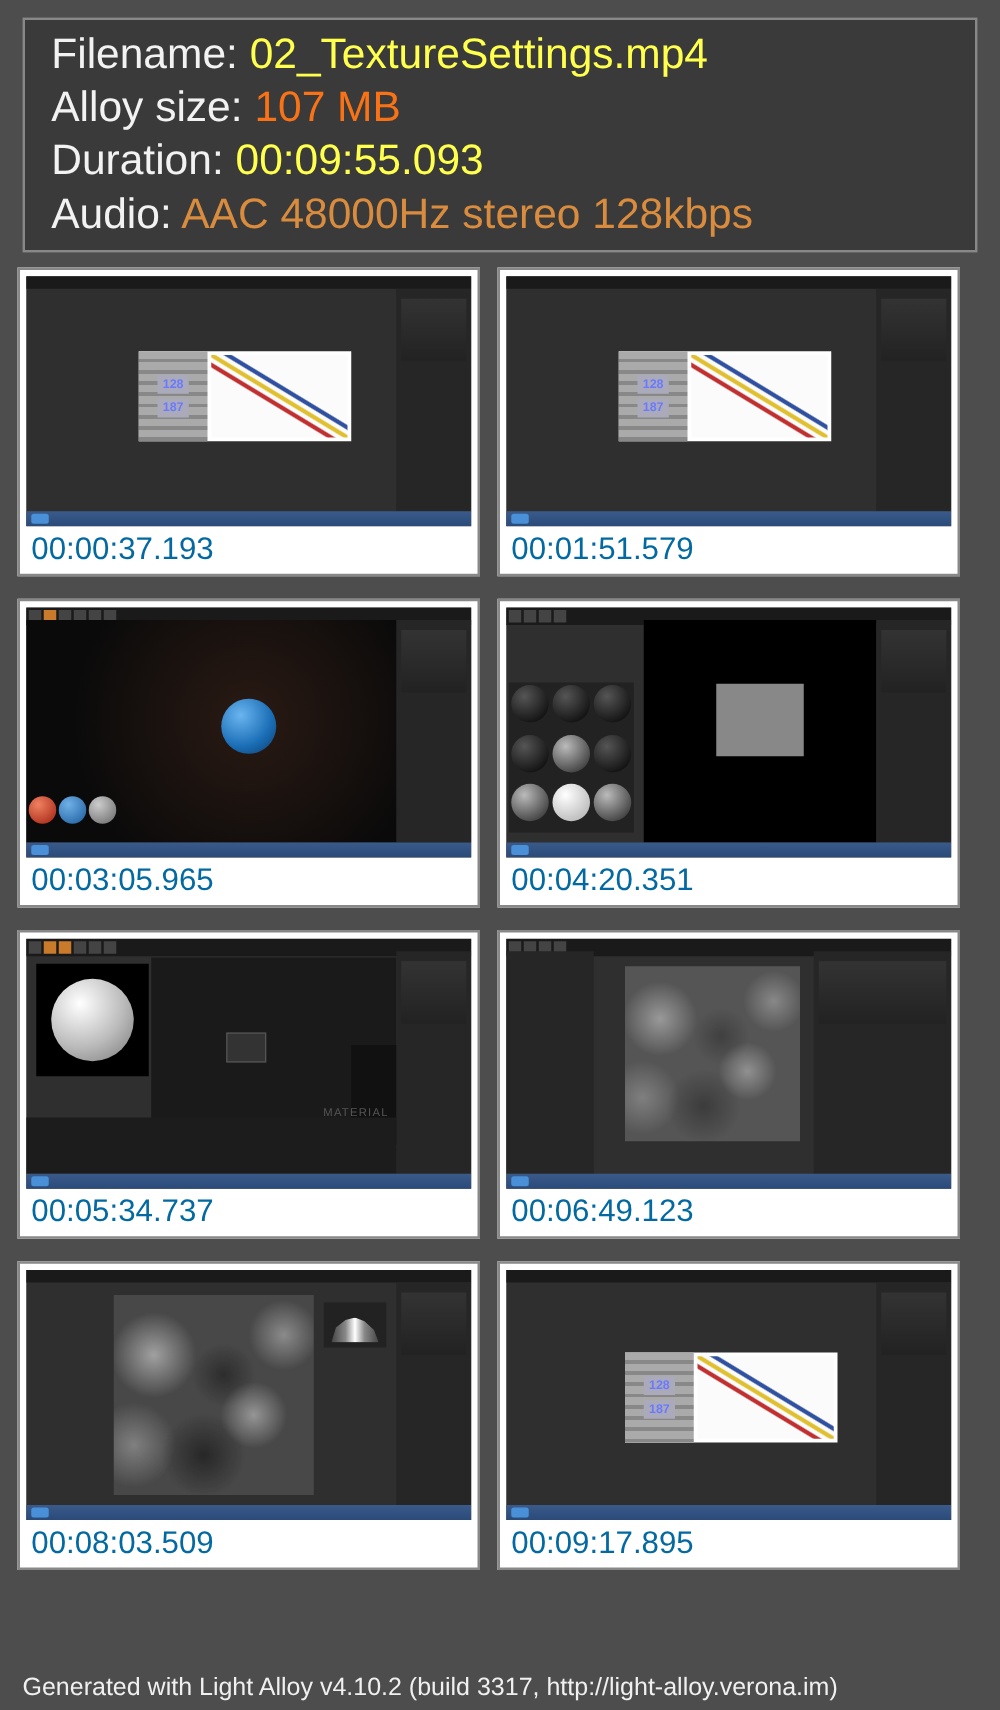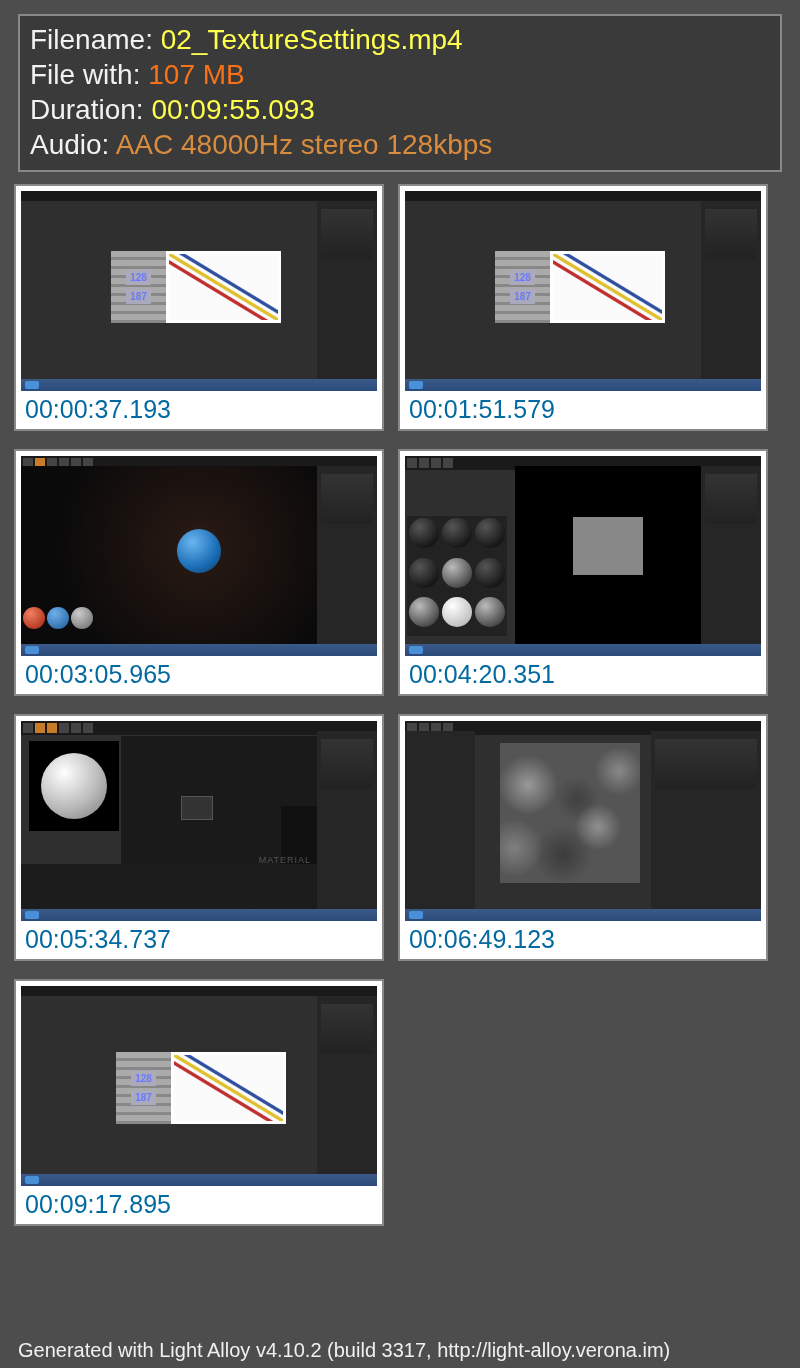--- a/index.html
+++ b/index.html
@@ -18,9 +18,10 @@
     padding: 6px 10px 8px 10px;
   }
   .info-row {
-    font-size: 28px;
+    font-size: 34px;
     line-height: 1.25;
     white-space: nowrap;
+    margin-left: 11px;
   }
   .info-label { color: #f2f2f2; }
   .val-filename { color: #ffff4d; }

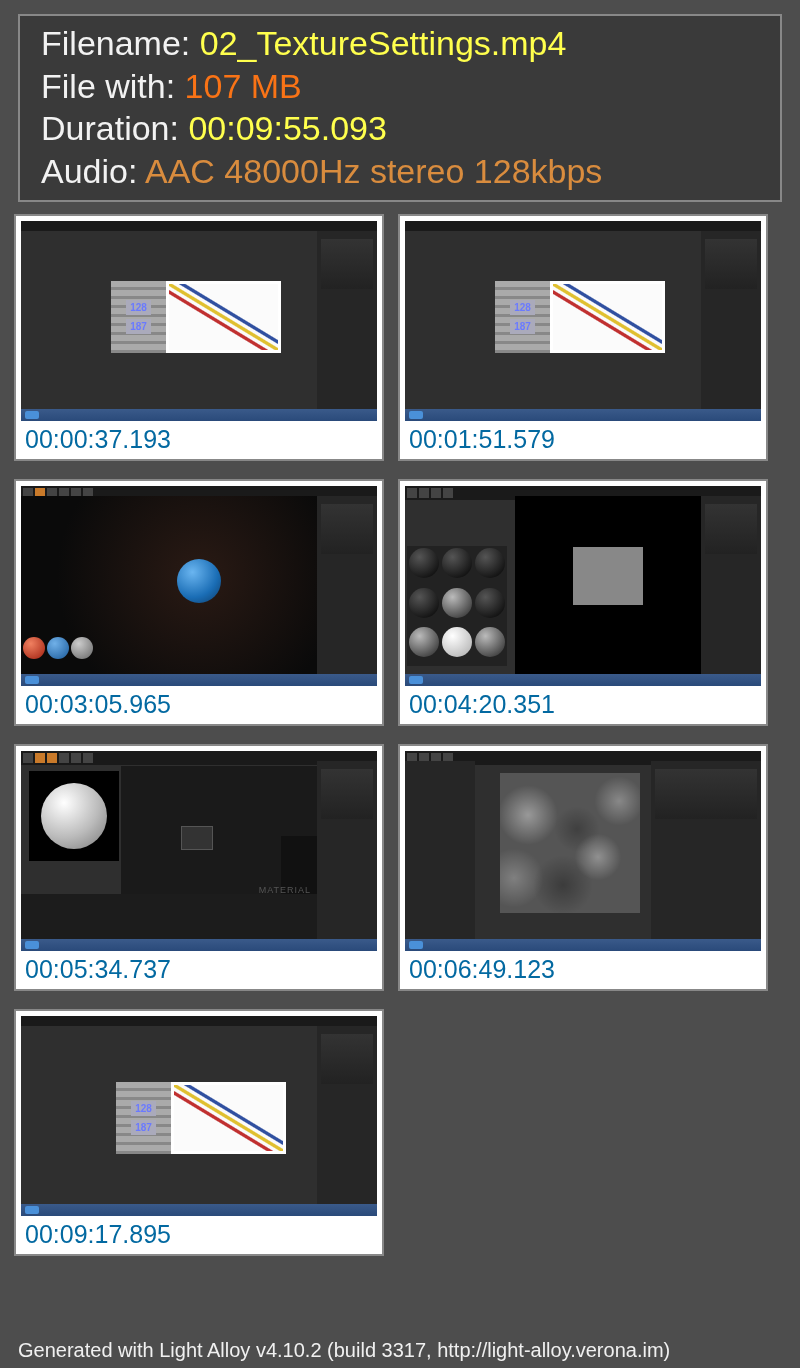--- a/index.html
+++ b/index.html
@@ -133,7 +133,7 @@
     <span class="info-label">Filename: </span><span class="val-filename">02_TextureSettings.mp4</span>
   </div>
   <div class="info-row">
-    <span class="info-label">File with: </span><span class="val-filesize">107 MB</span>
+    <span class="info-label">Alloy size: </span><span class="val-filesize">107 MB</span>
   </div>
   <div class="info-row">
     <span class="info-label">Duration: </span><span class="val-duration">00:09:55.093</span>

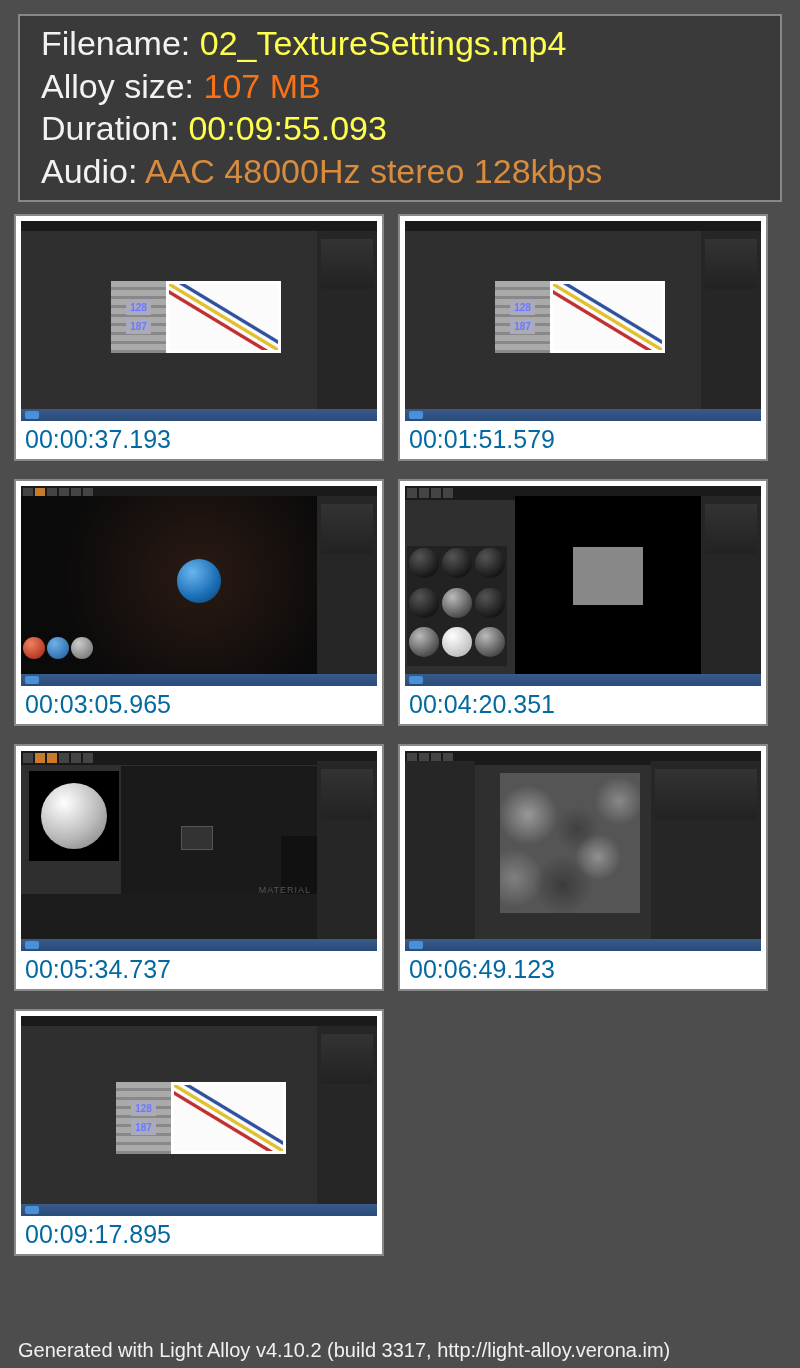--- a/index.html
+++ b/index.html
@@ -262,6 +262,16 @@
     <div class="timestamp">00:06:49.123</div>
   </div>
 
+  <div class="thumb">
+    <div class="frame">
+      <div class="ui-bar-top"></div>
+      <div class="noise-tex" style="left:70px; top:20px; width:160px; height:160px; filter:contrast(1.3);"></div>
+      <div class="histogram"></div>
+      <div class="ui-panel-right"></div>
+      <div class="ui-bar-bottom"></div>
+    </div>
+    <div class="timestamp">00:08:03.509</div>
+  </div>
 
   <div class="thumb">
     <div class="frame">

